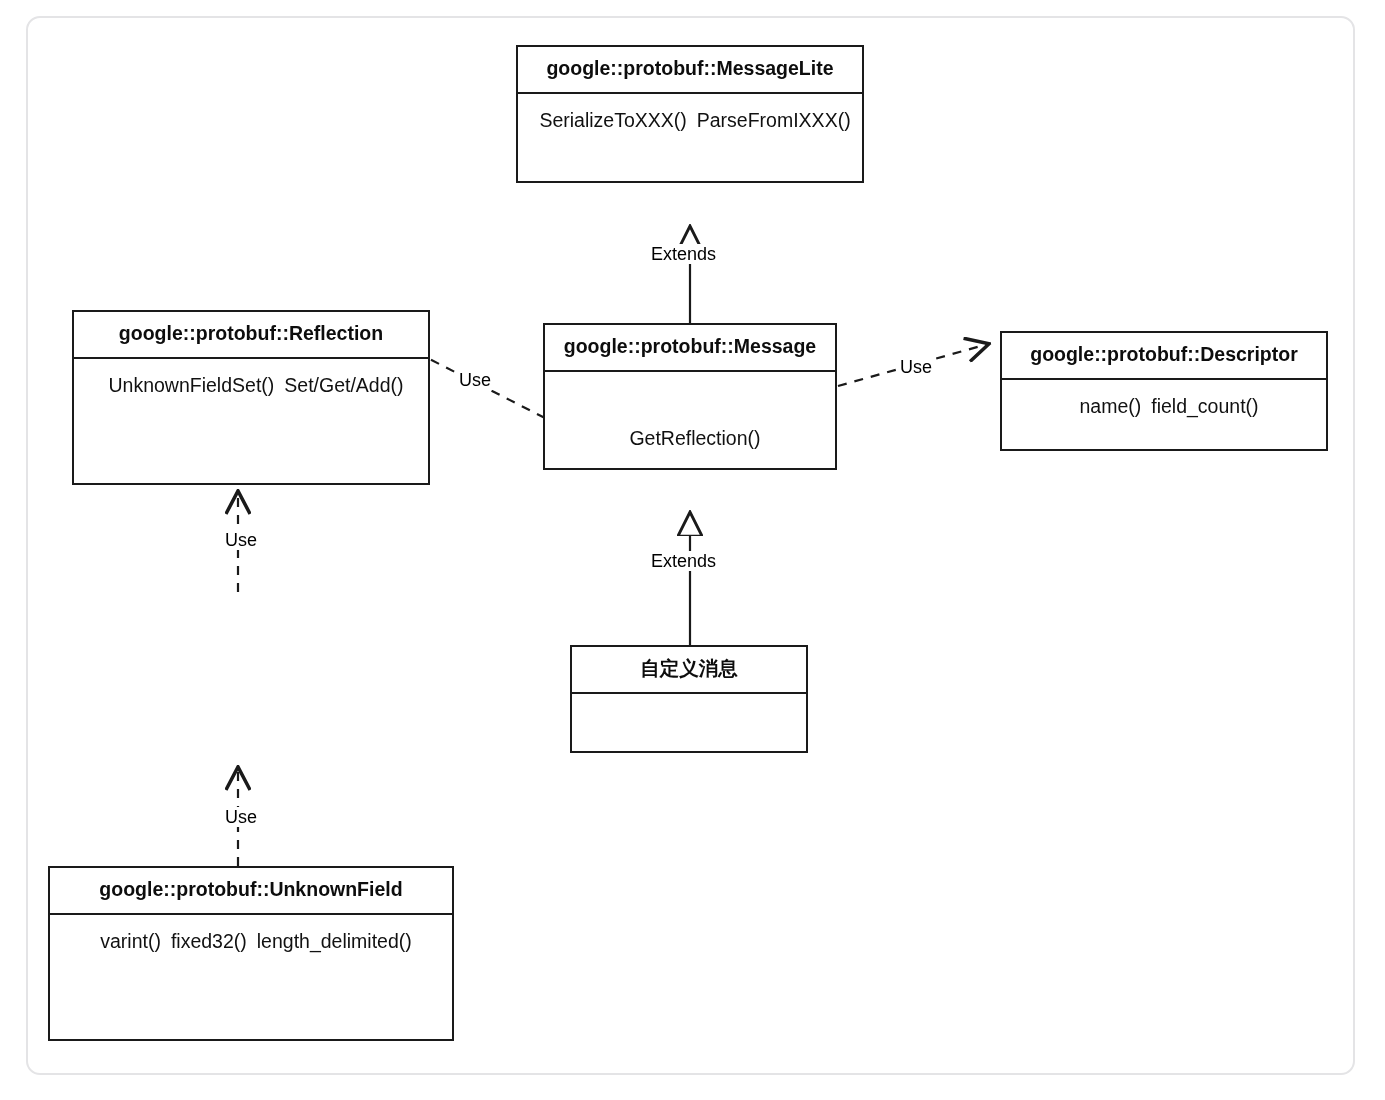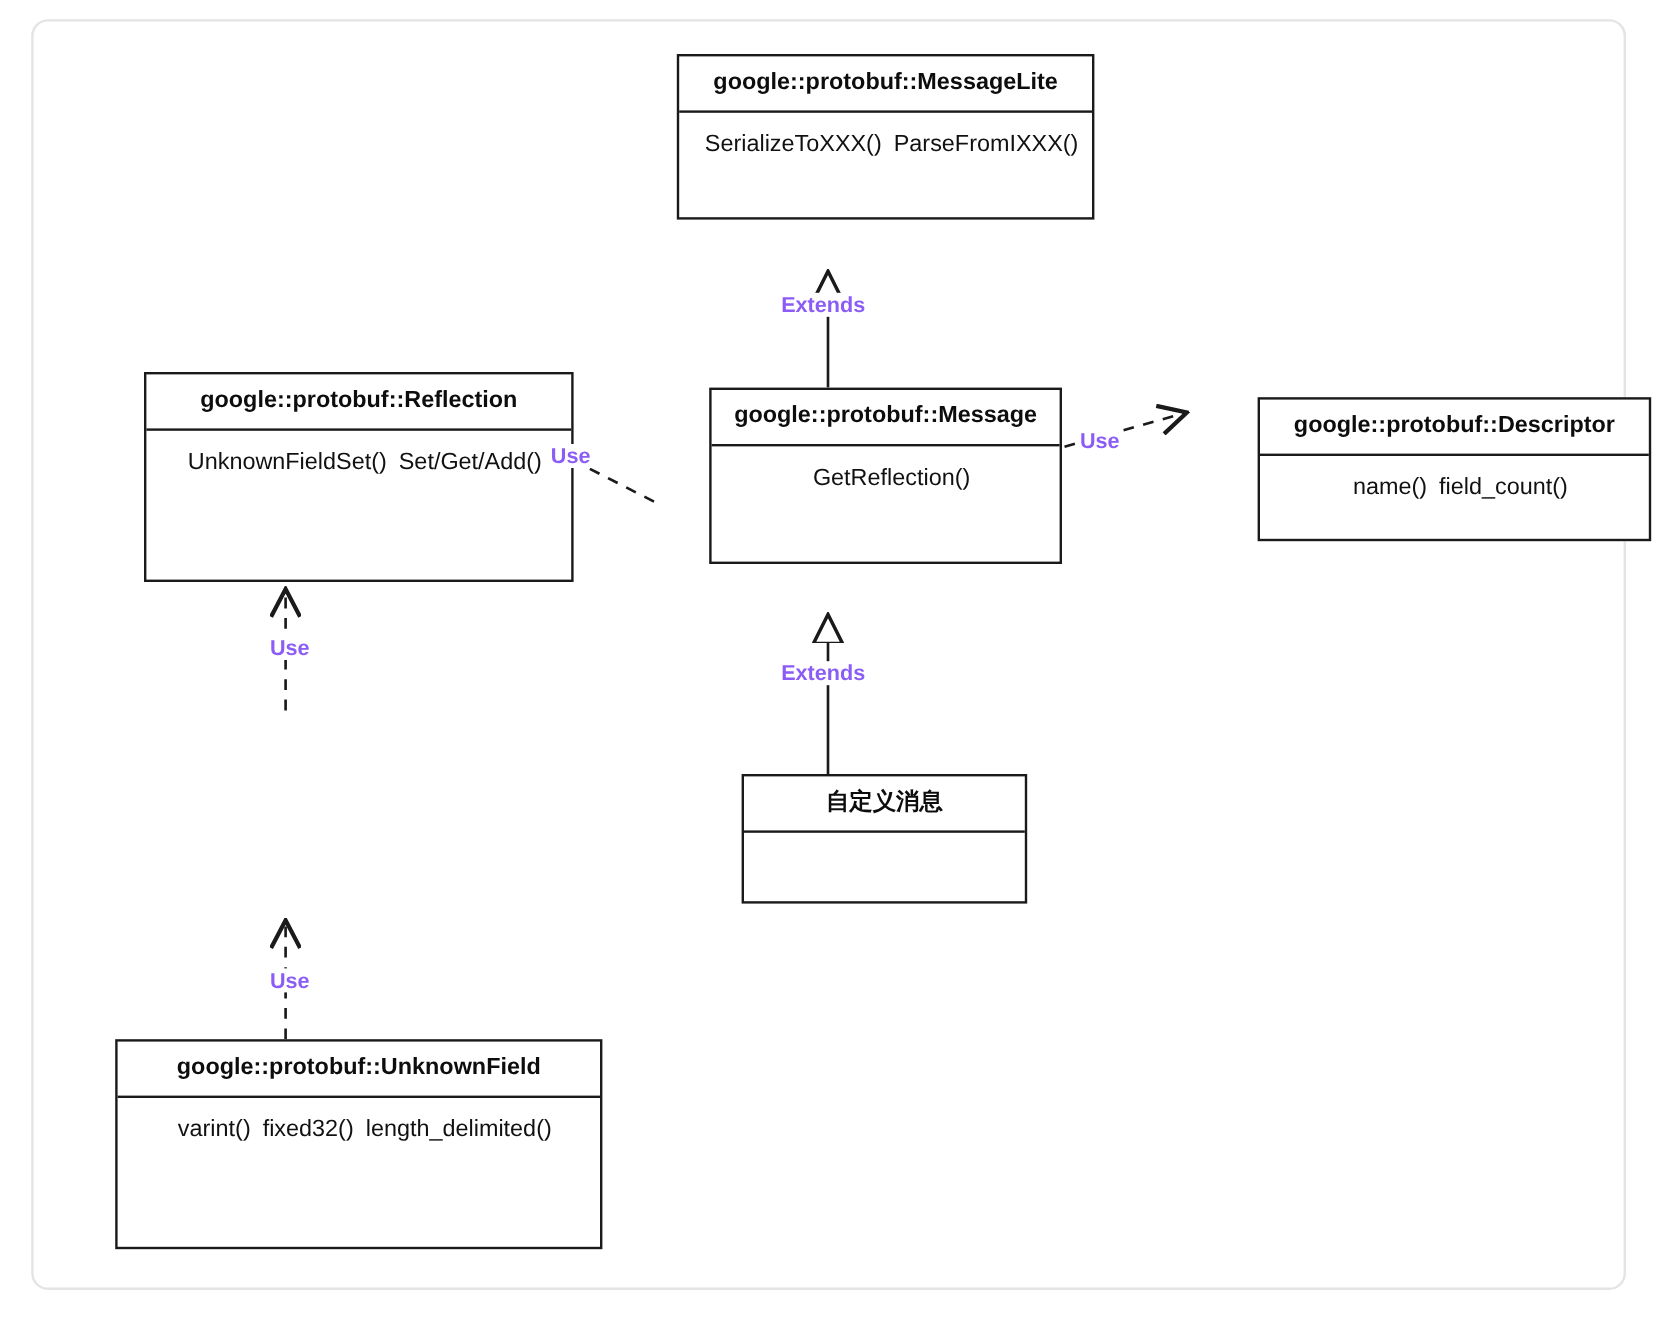--- a/index.html
+++ b/index.html
@@ -53,7 +53,6 @@
     border: 2px solid #1a1a1a;
     display: flex;
     flex-direction: column;
-    margin-left: 48px;
   }
   .uml-title {
     box-sizing: border-box;

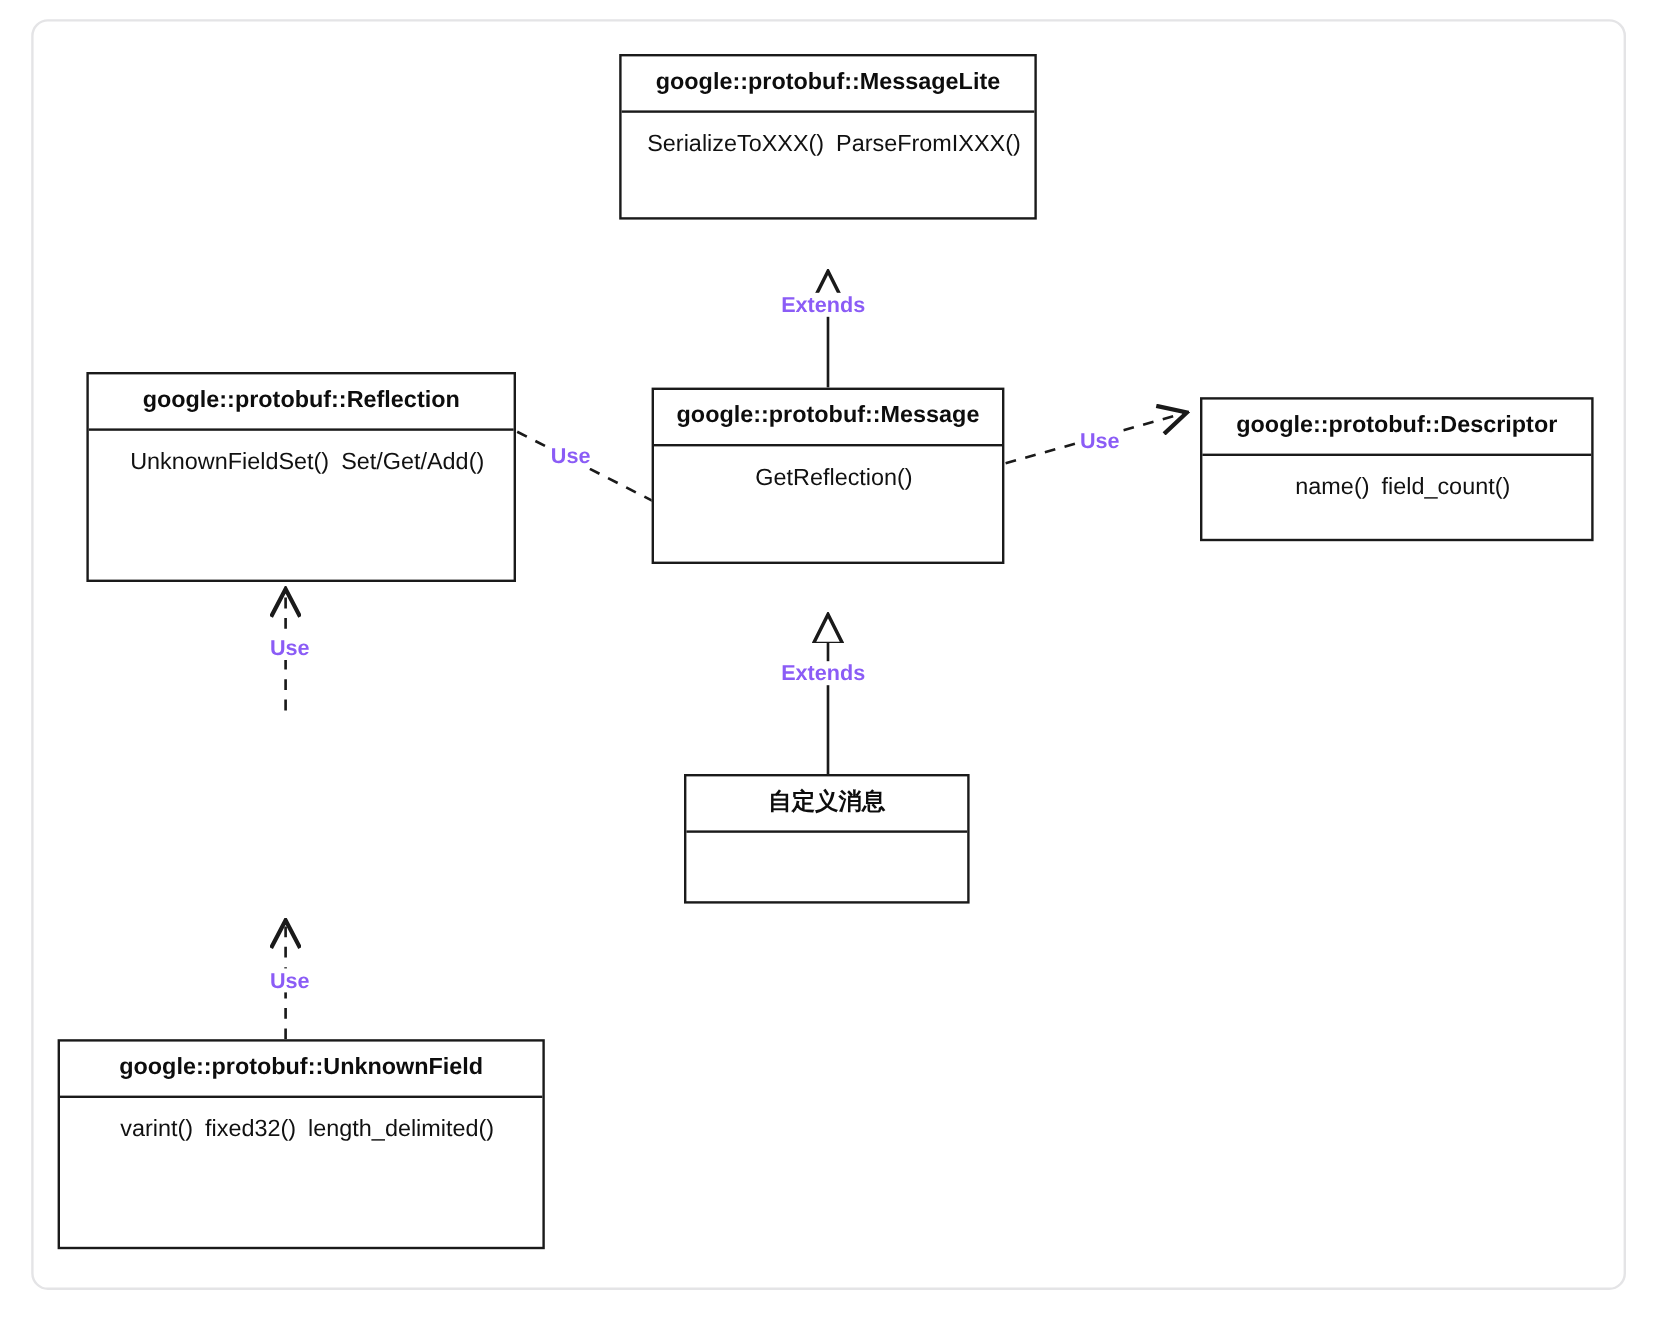--- a/index.html
+++ b/index.html
@@ -87,12 +87,11 @@
   .edge-label {
     position: absolute;
     font-size: 18px;
-    color: #8b5cf6;
+    color: #000000;
     background: #ffffff;
     line-height: 1;
     padding: 1px 3px;
     white-space: nowrap;
-    font-weight: bold;
   }
 </style>
 </head>

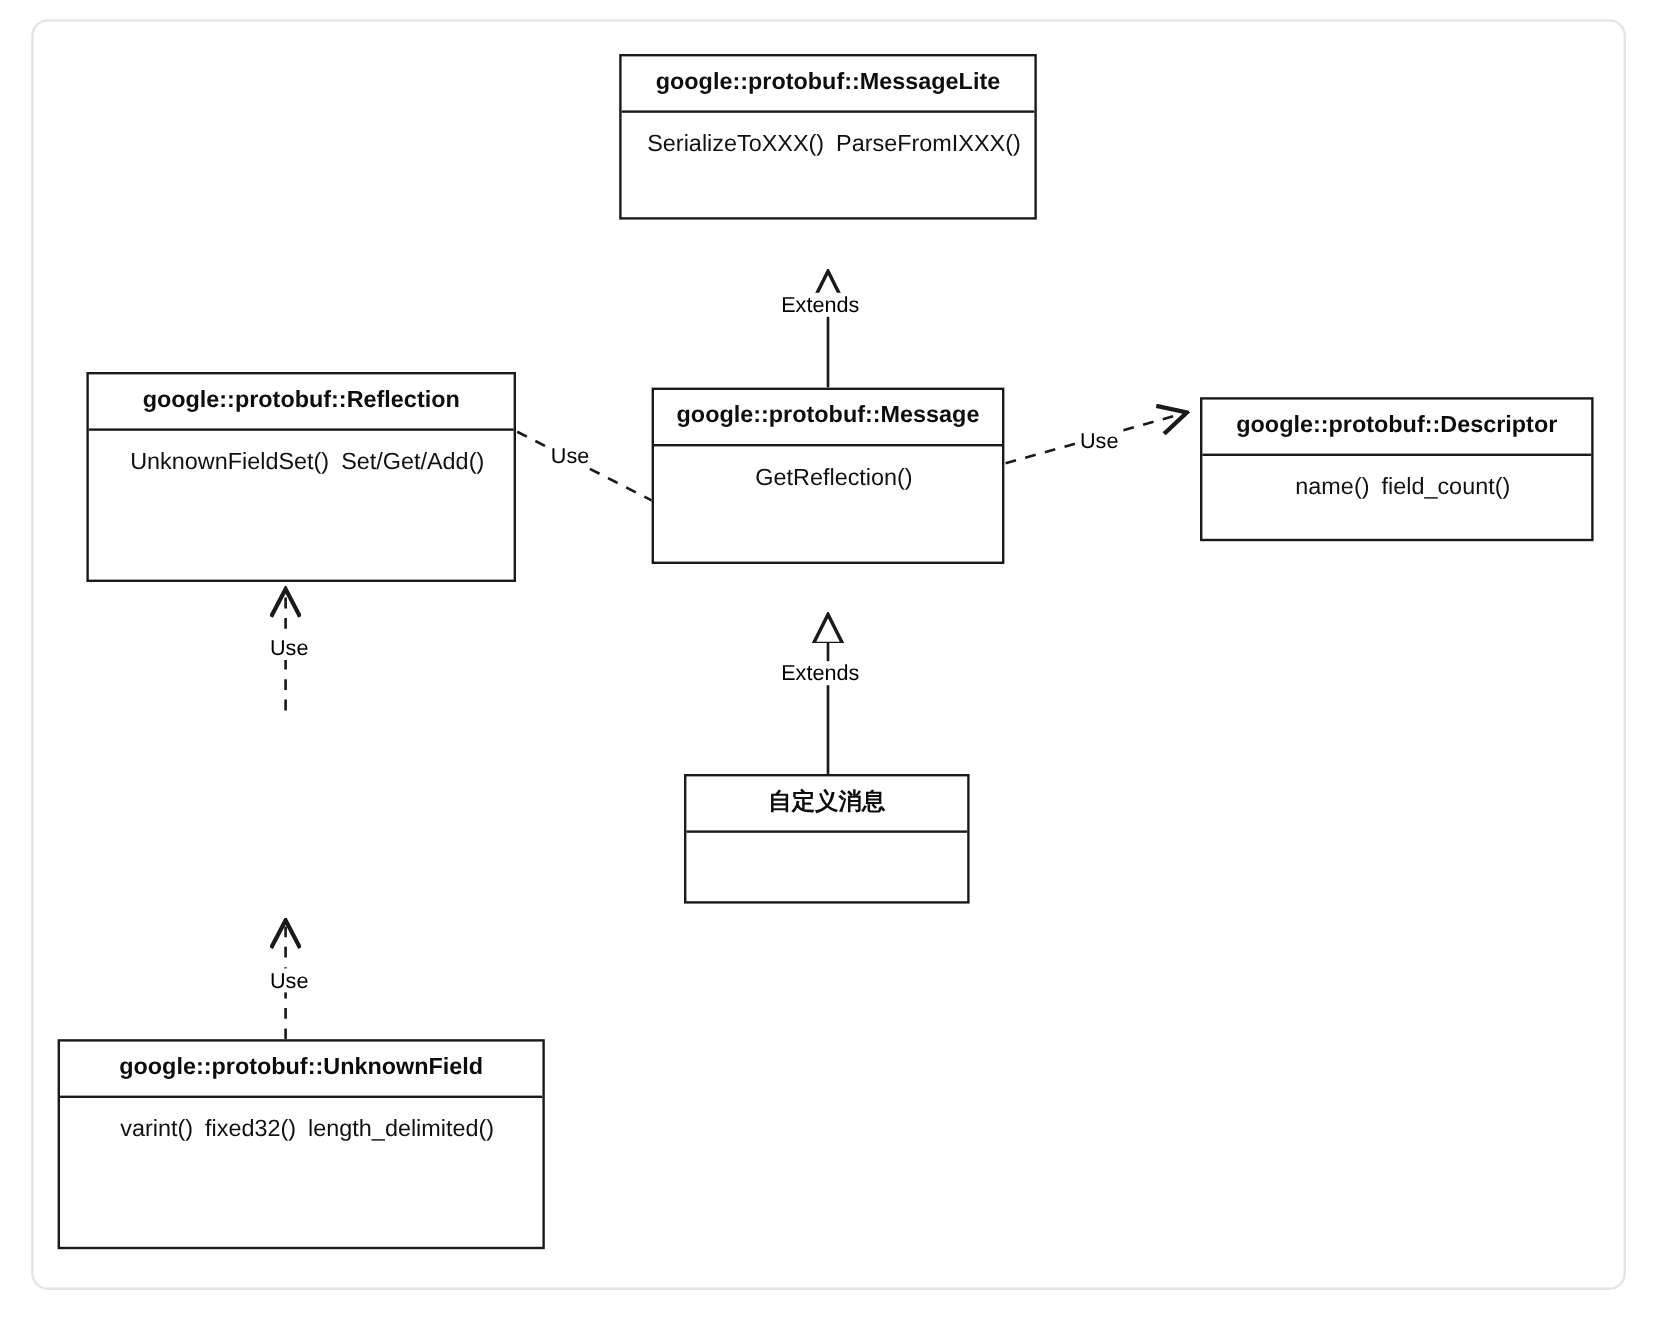--- a/index.html
+++ b/index.html
@@ -152,7 +152,7 @@
     </div>
   </div>
 
-  <div class="uml-class" style="left:543px; top:323px; width:294px; height:147px;">
+  <div class="uml-class" style="left:543px; top:323px; width:294px; height:147px;gap:40px;">
     <div class="uml-title">google::protobuf::Message</div>
     <div class="uml-body">
       <div class="uml-method">GetReflection()</div>

